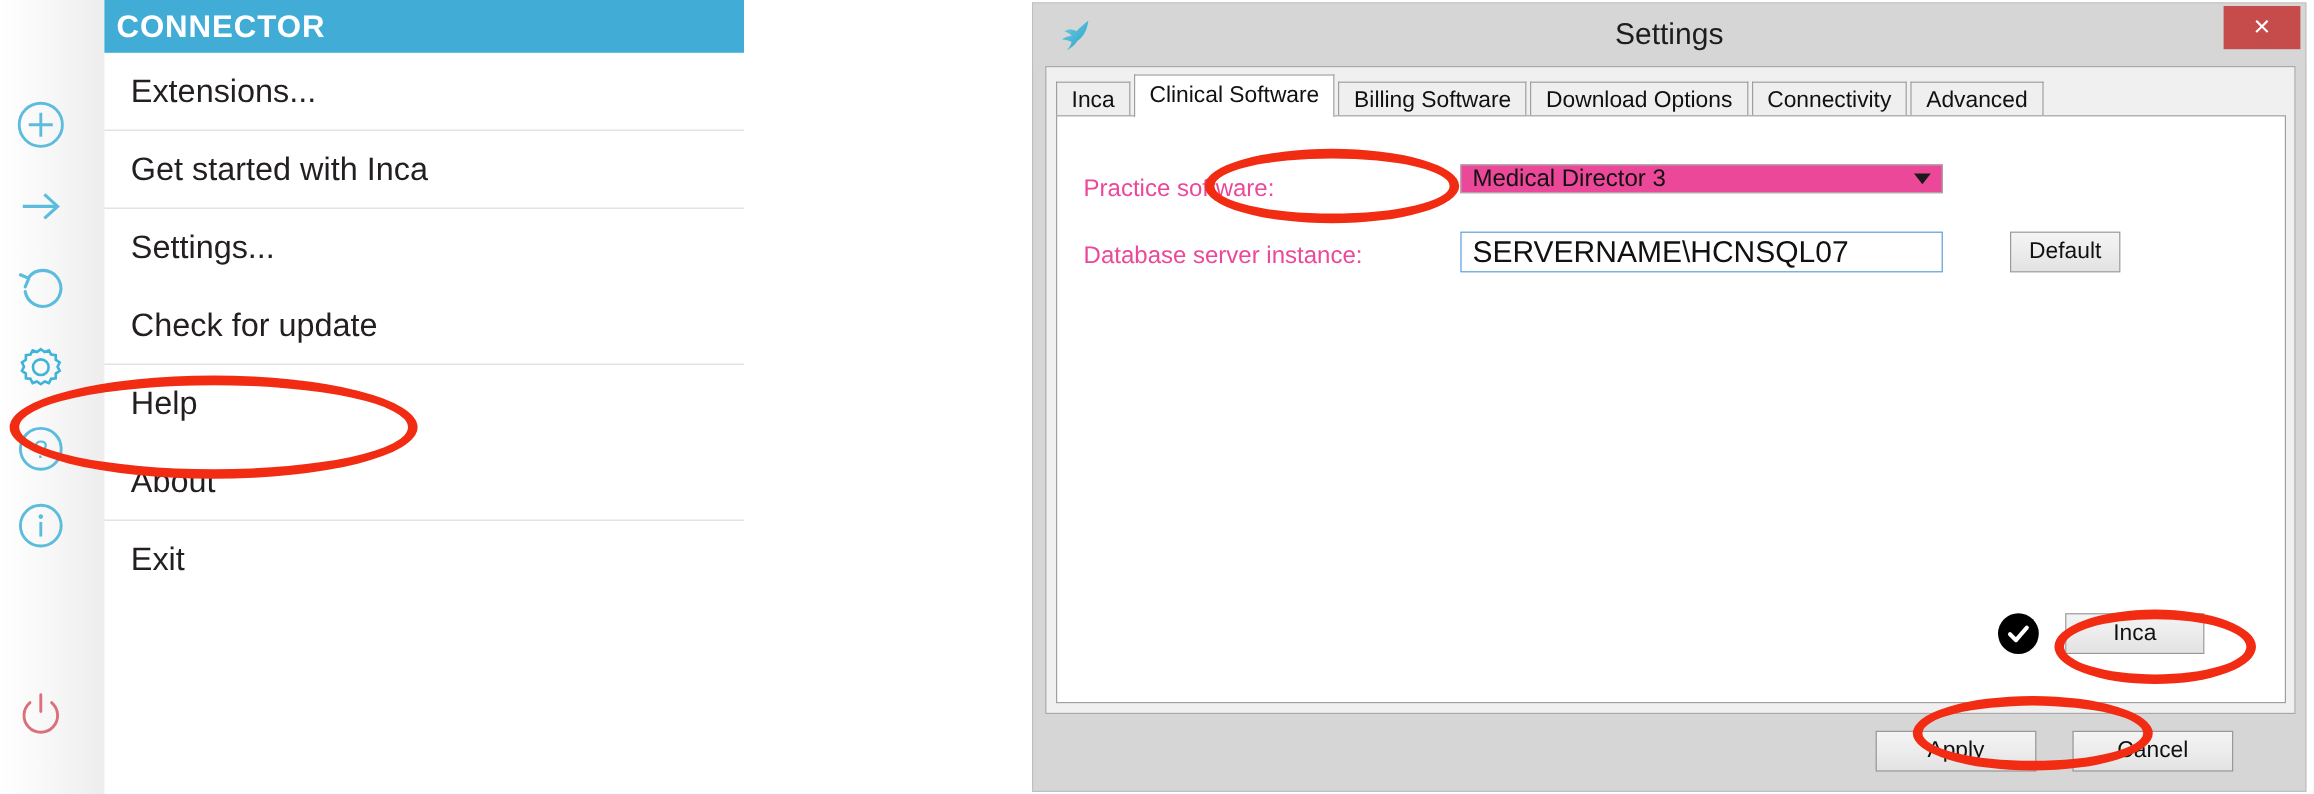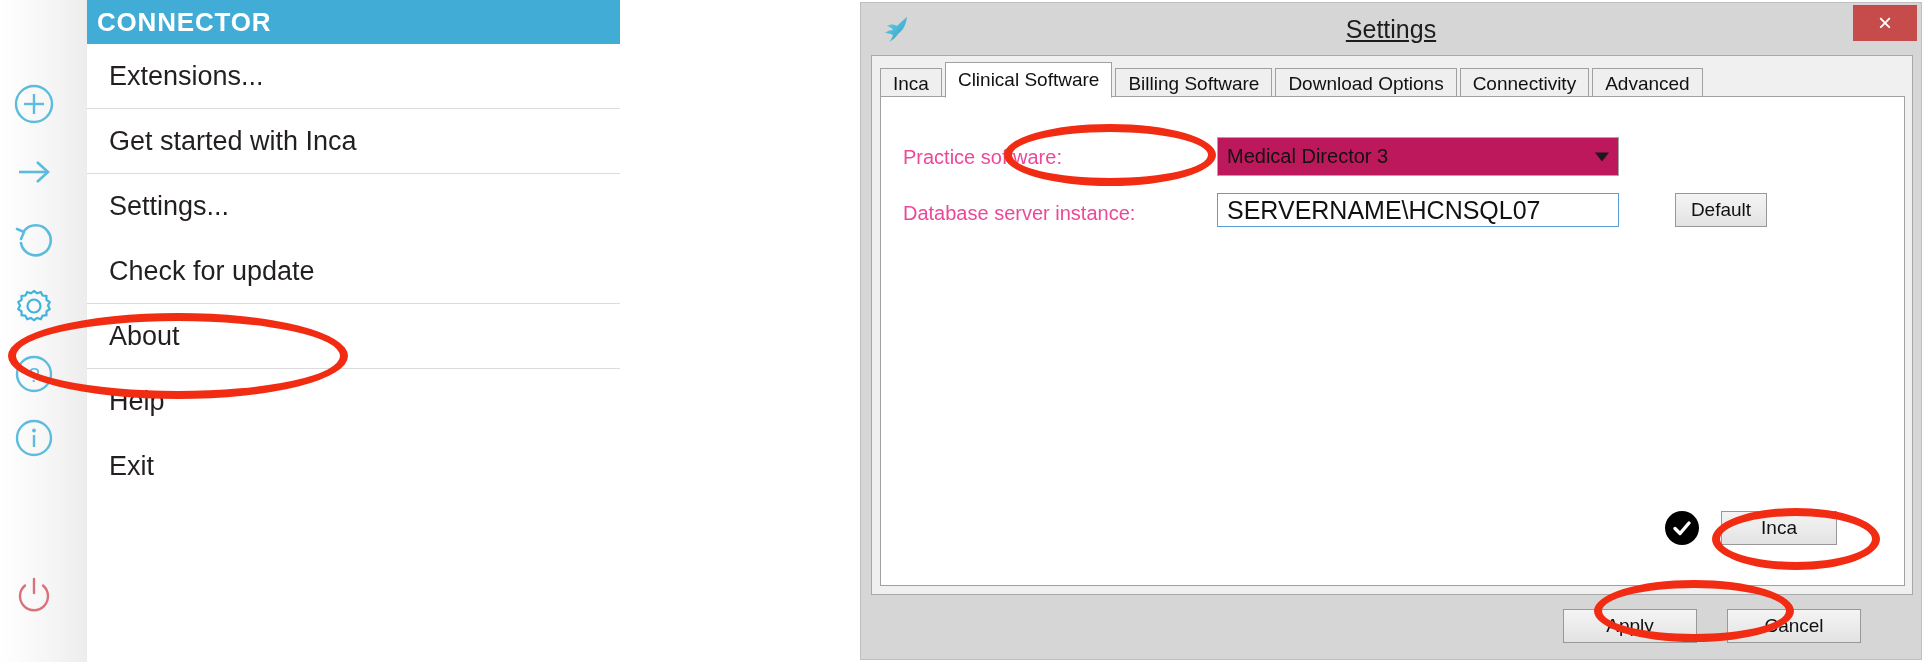--- a/index.html
+++ b/index.html
@@ -87,7 +87,6 @@
     font-size: 25px;
     color: #1d1d1d;
     font-weight: normal;
-    text-decoration: underline;
   }
   .dlg-close {
     position: absolute;

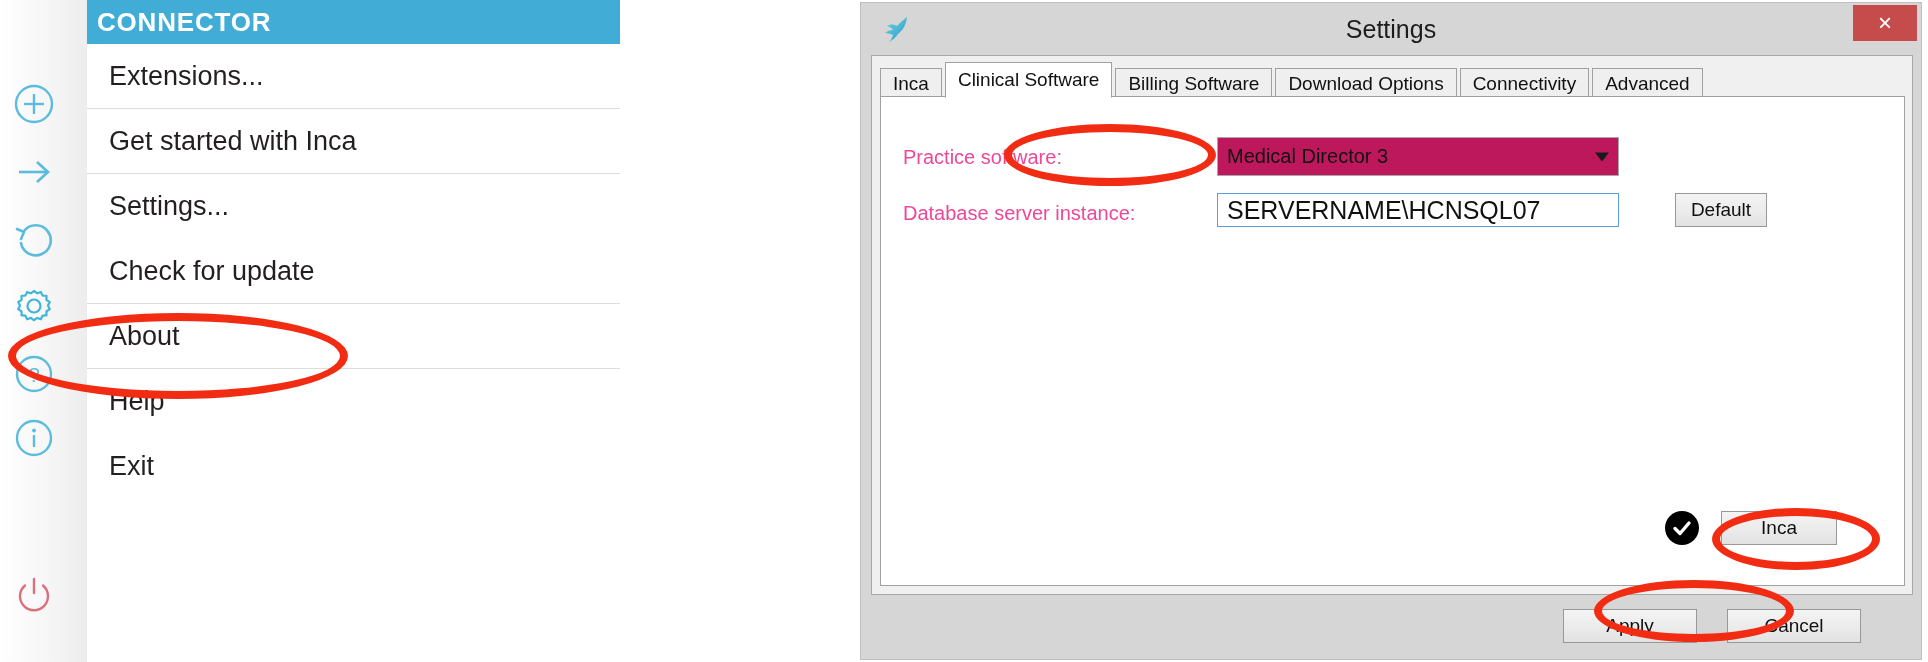--- a/index.html
+++ b/index.html
@@ -153,8 +153,8 @@
   }
   .combo {
     position: absolute;
-    height: 39px;
-    background: #be185d;
+    height: 24px;
+    background: #ec4899;
     border: 1px solid #a8a8a8;
     display: flex; align-items: center;
     padding-left: 9px;

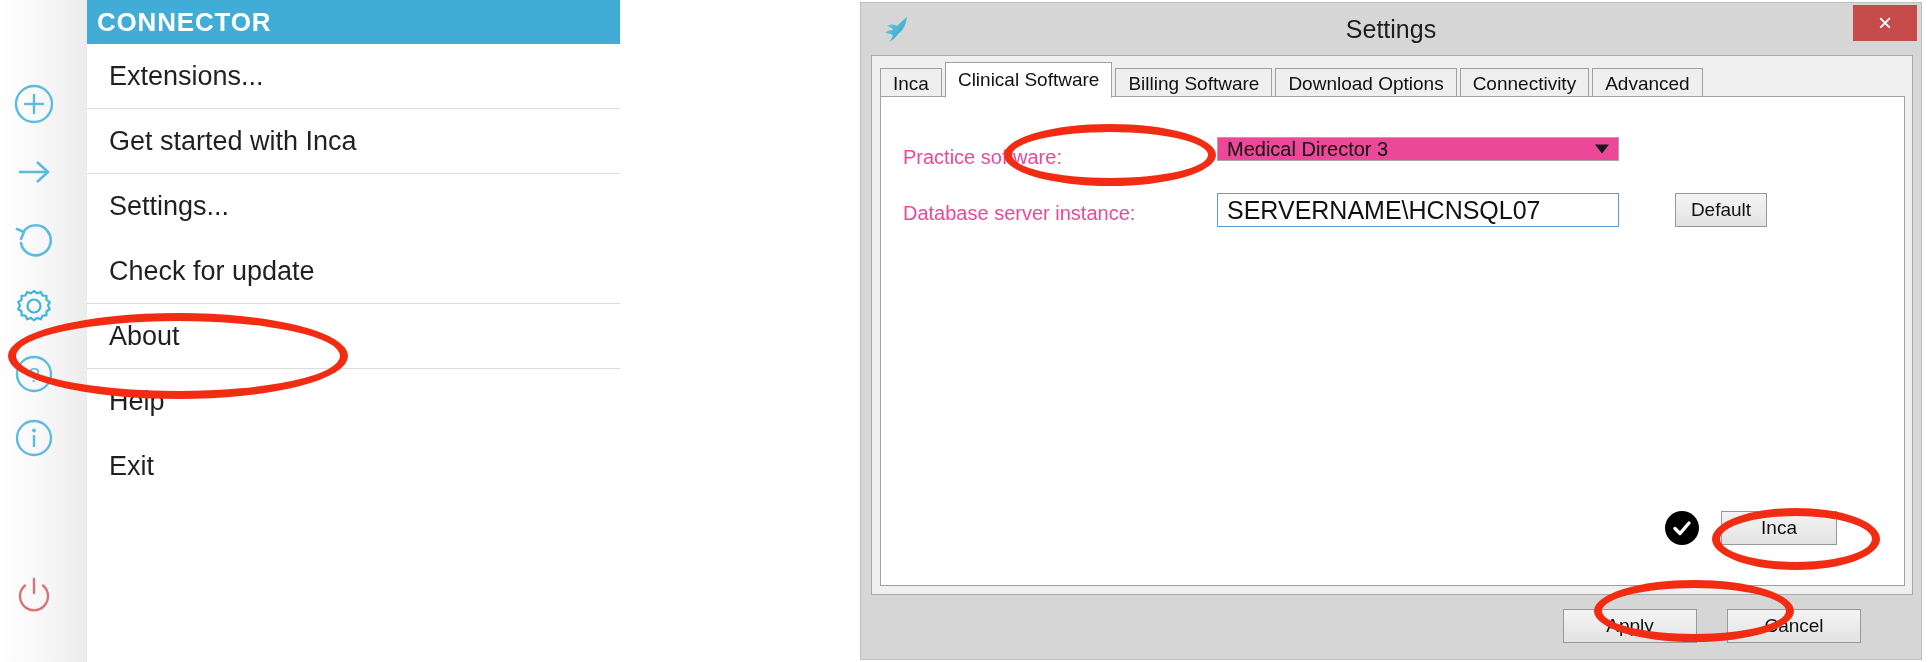--- a/index.html
+++ b/index.html
@@ -289,11 +289,11 @@
         <div class="menu-item sep-after">
           <span class="mi-label">Check for update</span>
         </div>
+        <div class="menu-item">
+          <span class="mi-label">Help</span>
+        </div>
         <div class="menu-item sep-after">
           <span class="mi-label">About</span>
-        </div>
-        <div class="menu-item">
-          <span class="mi-label">Help</span>
         </div>
         <div class="menu-item">
           <span class="mi-label">Exit</span>

